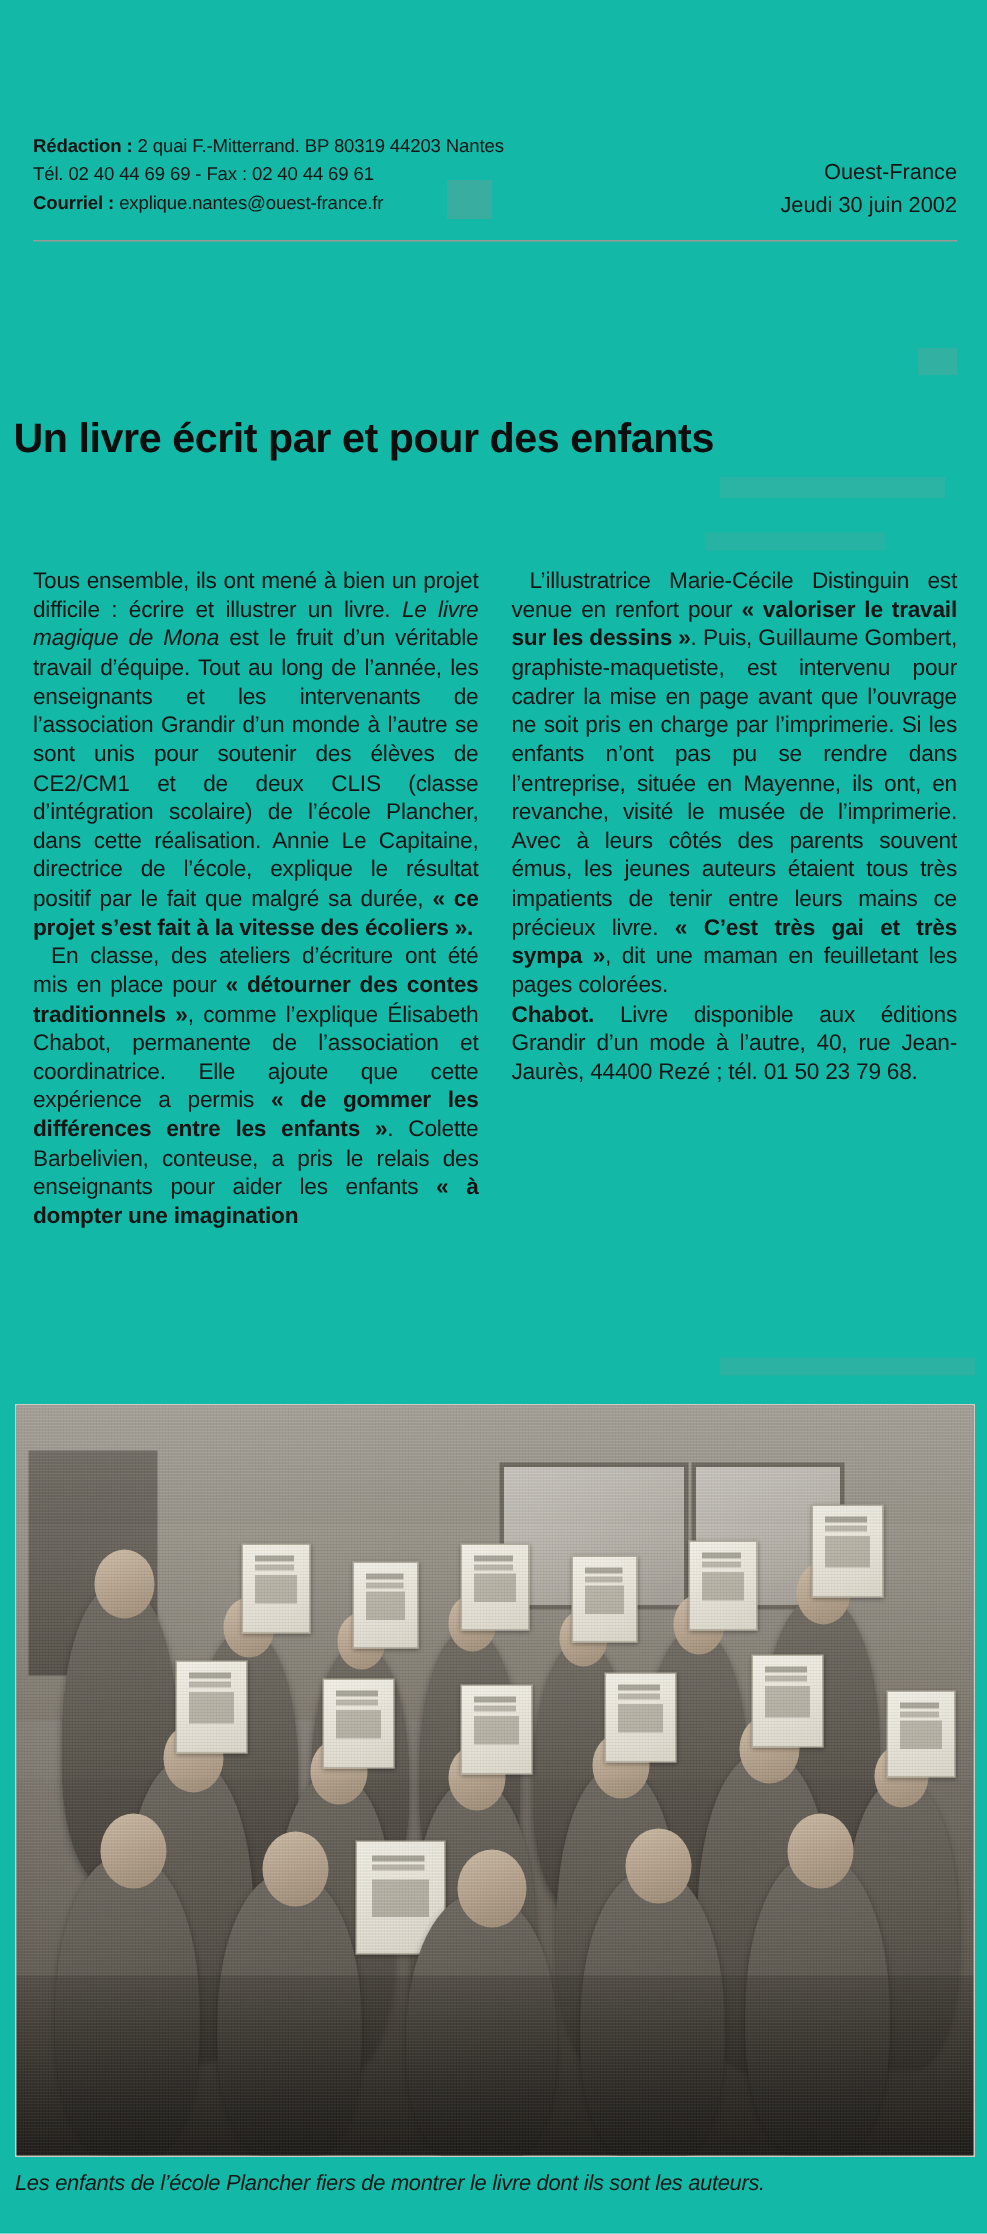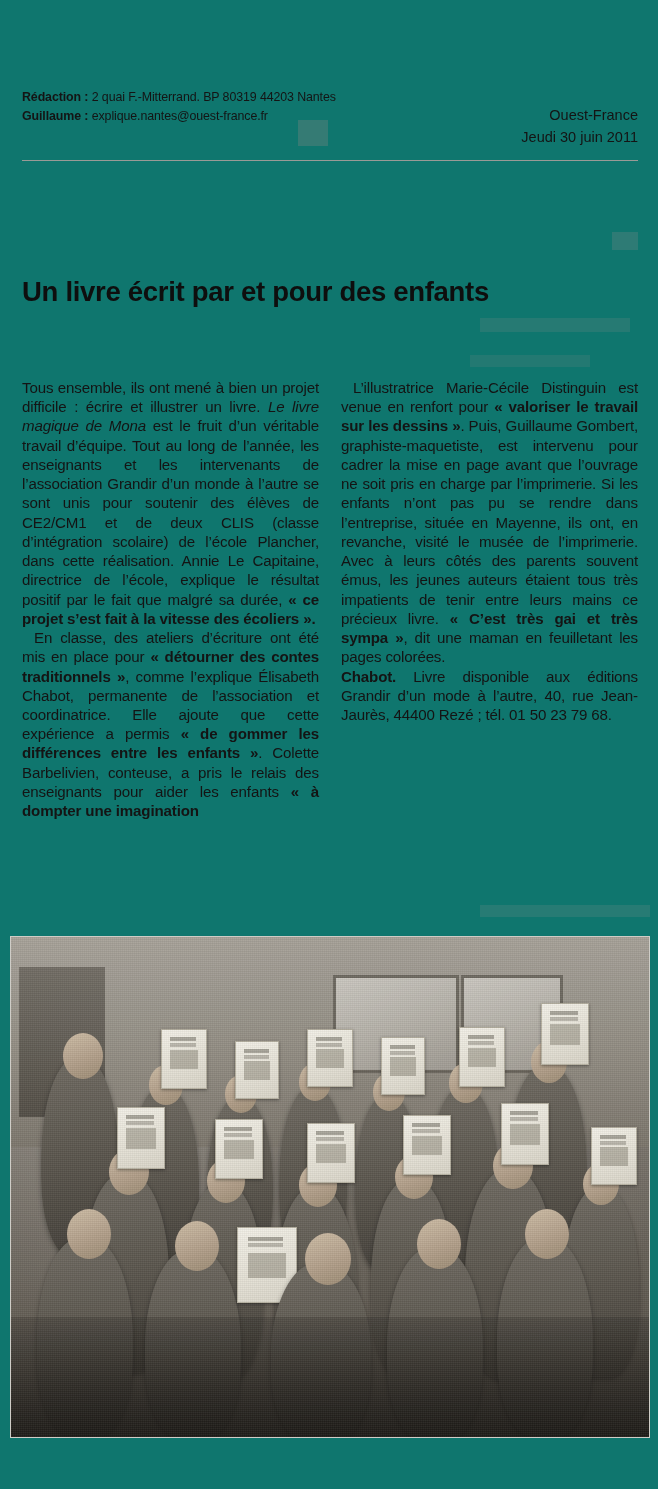--- a/index.html
+++ b/index.html
@@ -21,7 +21,7 @@
     left: 0; top: 0;
     width: 658px;
     height: 1489px;
-    background: #0f766e;
+    background: #14b8a6;
   }
 
   

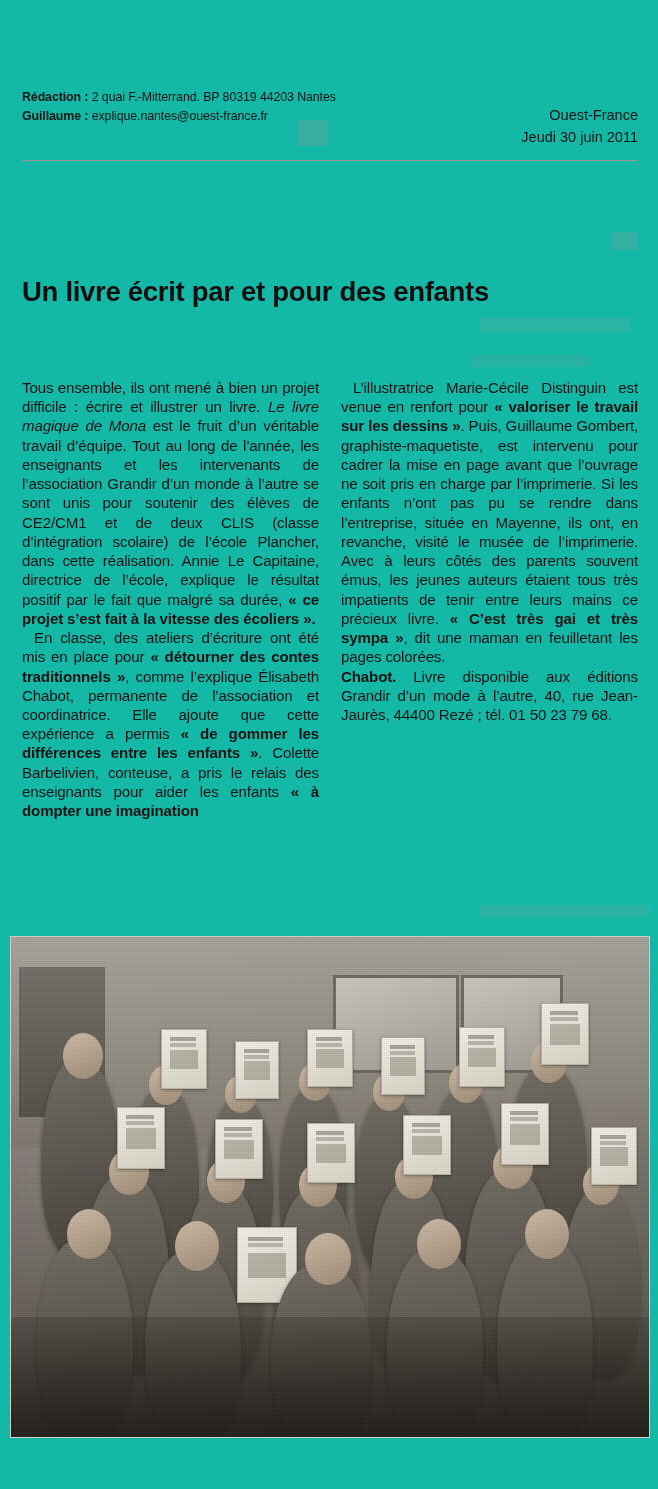--- a/index.html
+++ b/index.html
@@ -233,6 +233,7 @@
       <div class="line">
         <b>Rédaction :</b><span> 2 quai F.-Mitterrand. BP 80319 44203 Nantes</span>
       </div>
+      <div class="line">Tél. 02 40 44 69 69 - Fax : 02 40 44 69 61</div>
       <div class="line">
         <b>Guillaume :</b><span> explique.nantes@ouest-france.fr</span>
       </div>

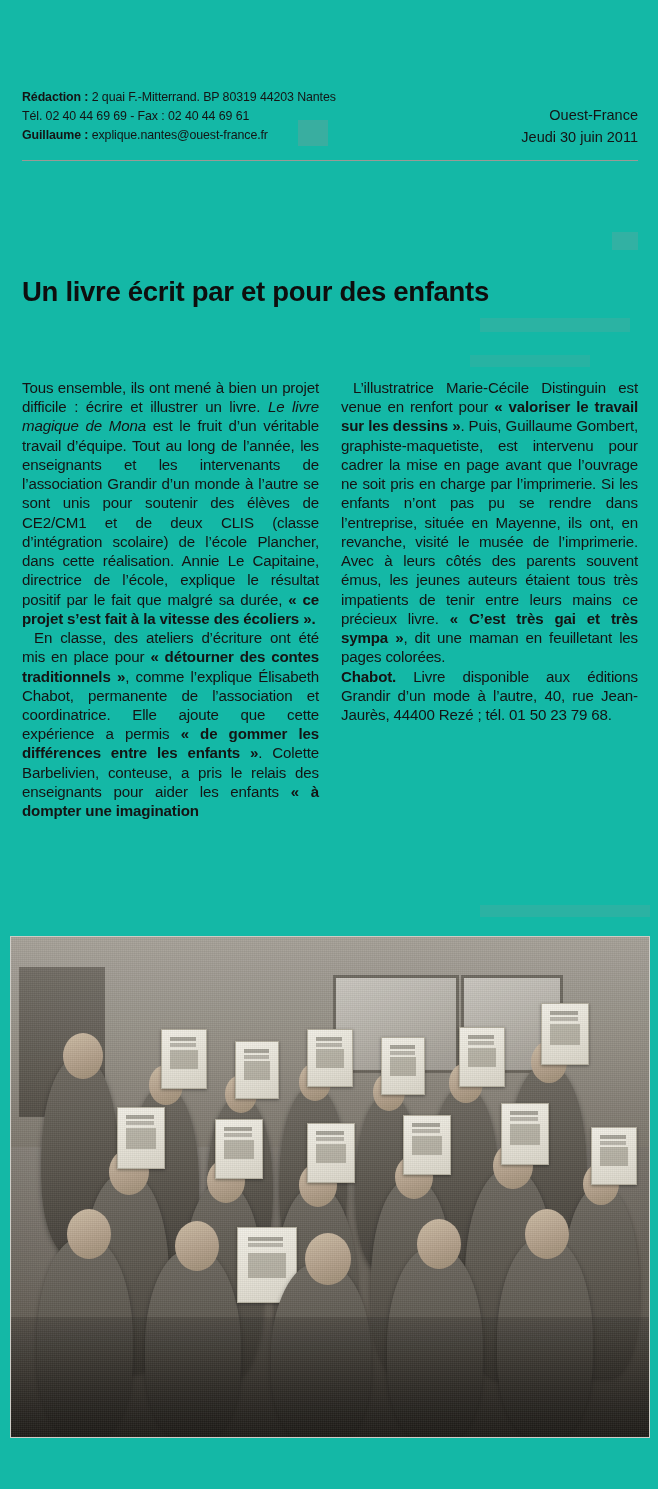--- a/index.html
+++ b/index.html
@@ -235,7 +235,7 @@
       </div>
       <div class="line">Tél. 02 40 44 69 69 - Fax : 02 40 44 69 61</div>
       <div class="line">
-        <b>Guillaume :</b><span> explique.nantes@ouest-france.fr</span>
+        <b>Courriel :</b><span> explique.nantes@ouest-france.fr</span>
       </div>
     </div>
     <div class="masthead-right">

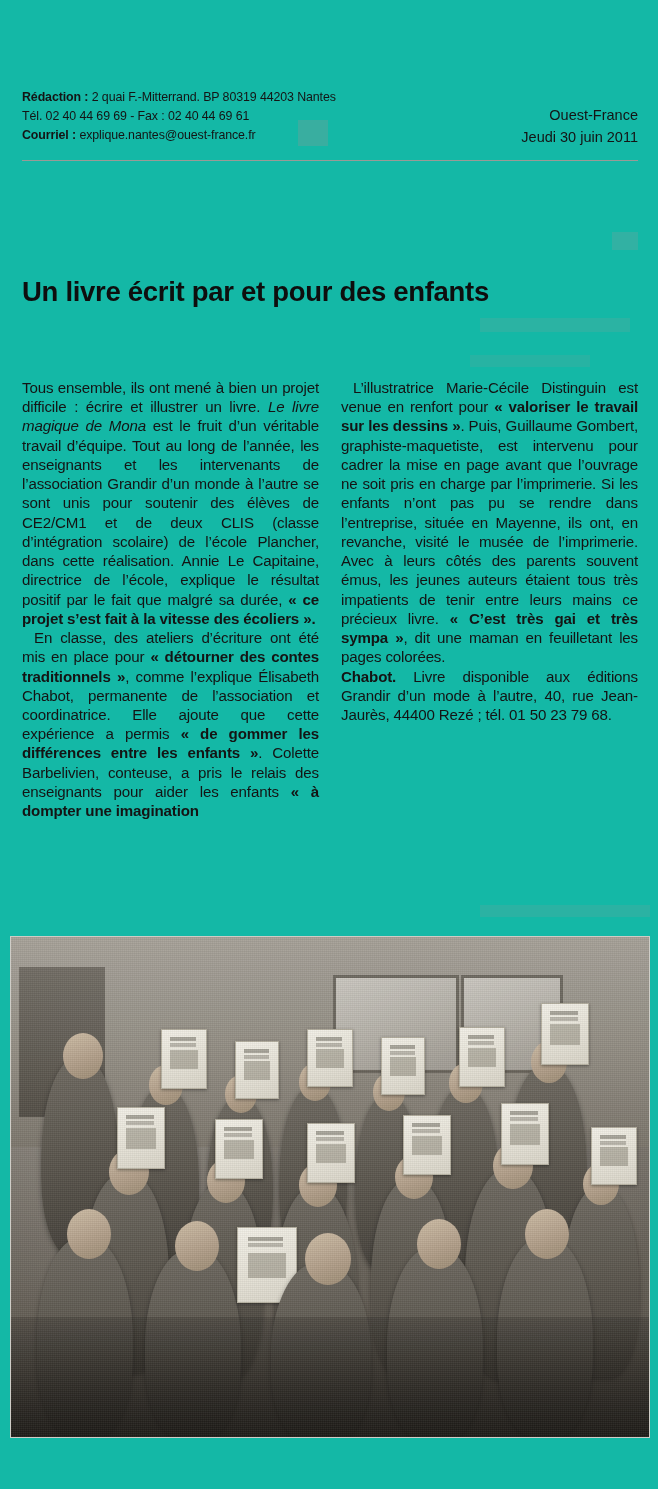--- a/index.html
+++ b/index.html
@@ -240,7 +240,7 @@
     </div>
     <div class="masthead-right">
       <div>Ouest-France</div>
-      <div>Jeudi 30 juin 2011</div>
+      <div>Jeudi 30 juin 2002</div>
     </div>
   </div>
   <div class="rule"></div>

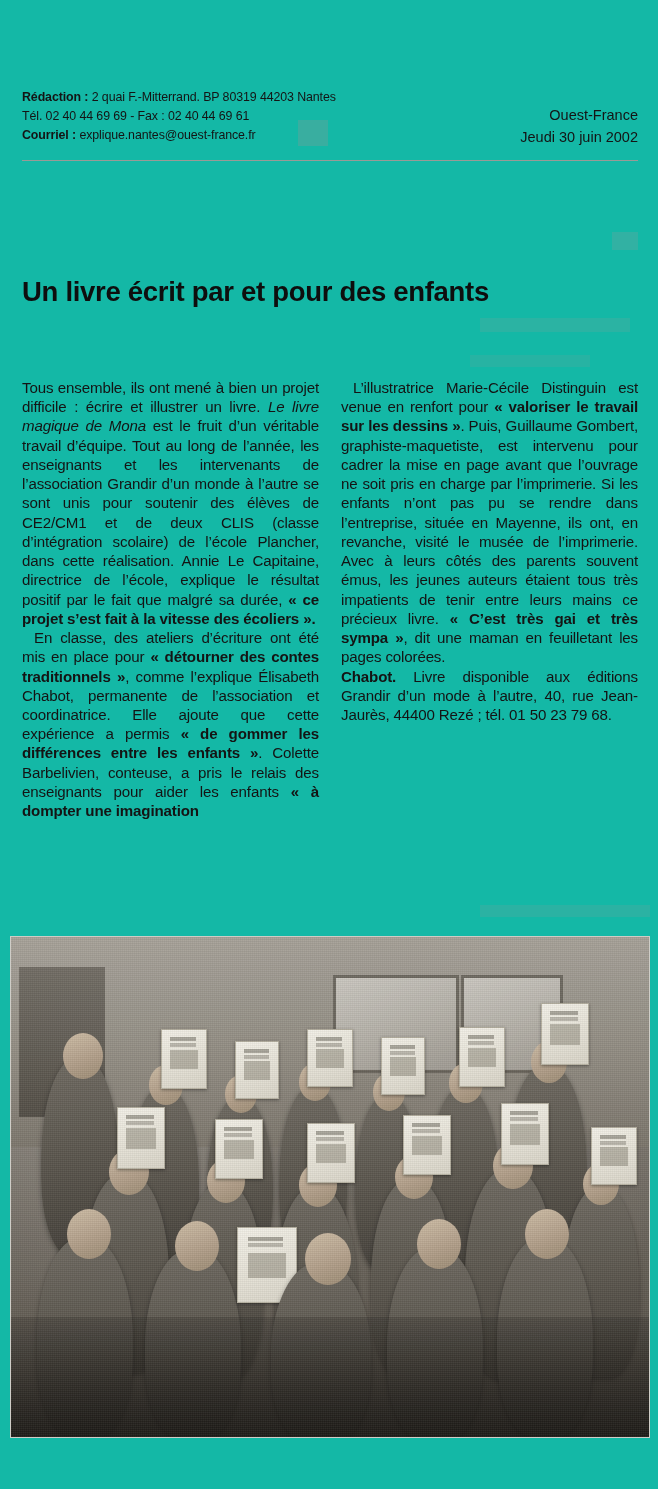--- a/index.html
+++ b/index.html
@@ -62,7 +62,7 @@
   
   .headline {
     position: absolute;
-    left: 22px;
+    left: 9px;
     top: 258px;
     width: 616px;
     font-size: 27.5px;

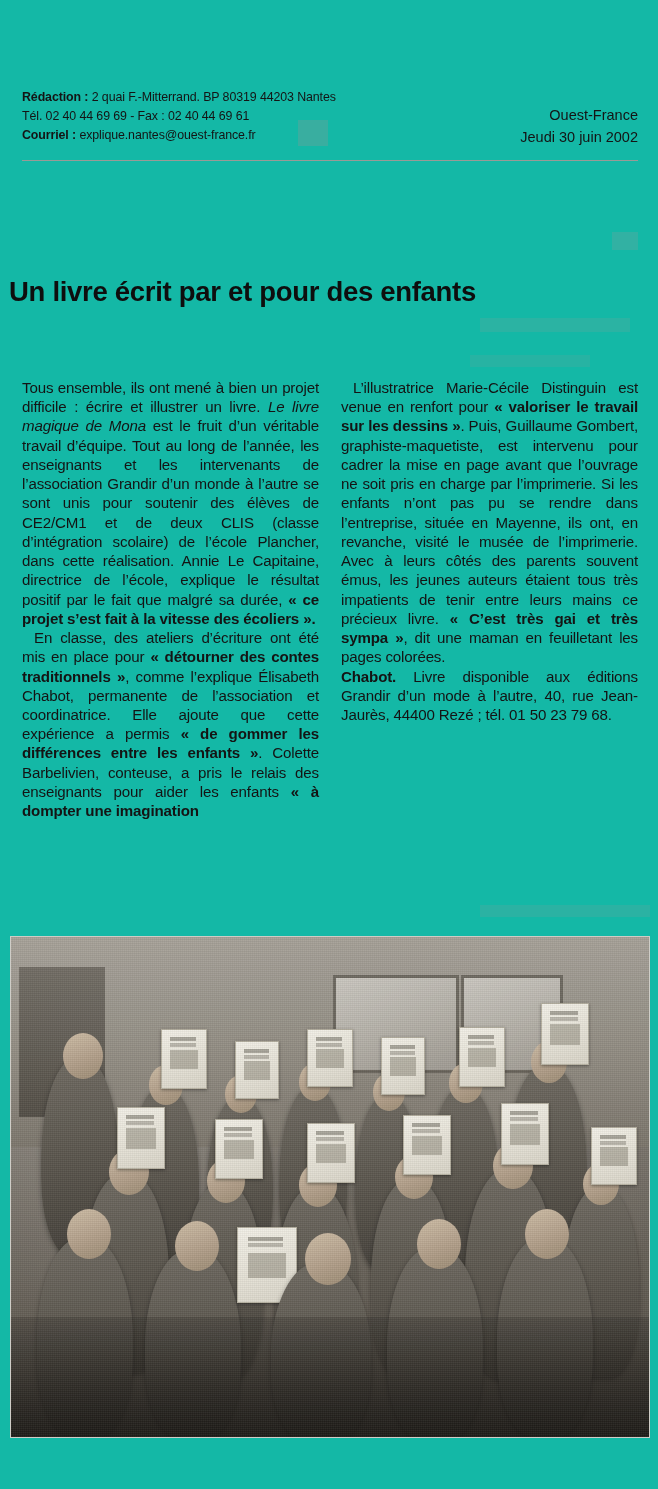--- a/index.html
+++ b/index.html
@@ -339,6 +339,7 @@
     <div class="grain"></div>
   </div>
 
+  <div class="caption">Les enfants de l’école Plancher fiers de montrer le livre dont ils sont les auteurs.</div>
 
 </div>
 

